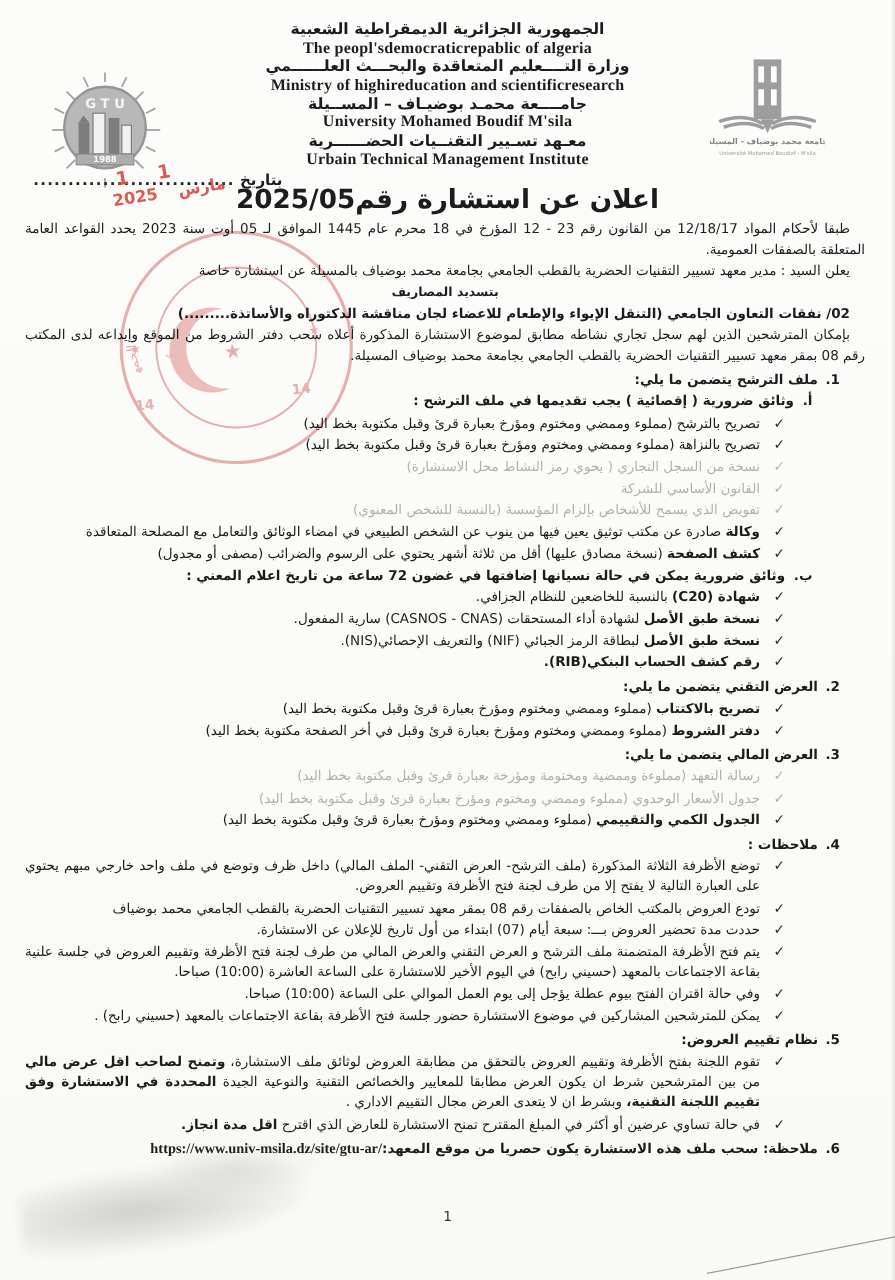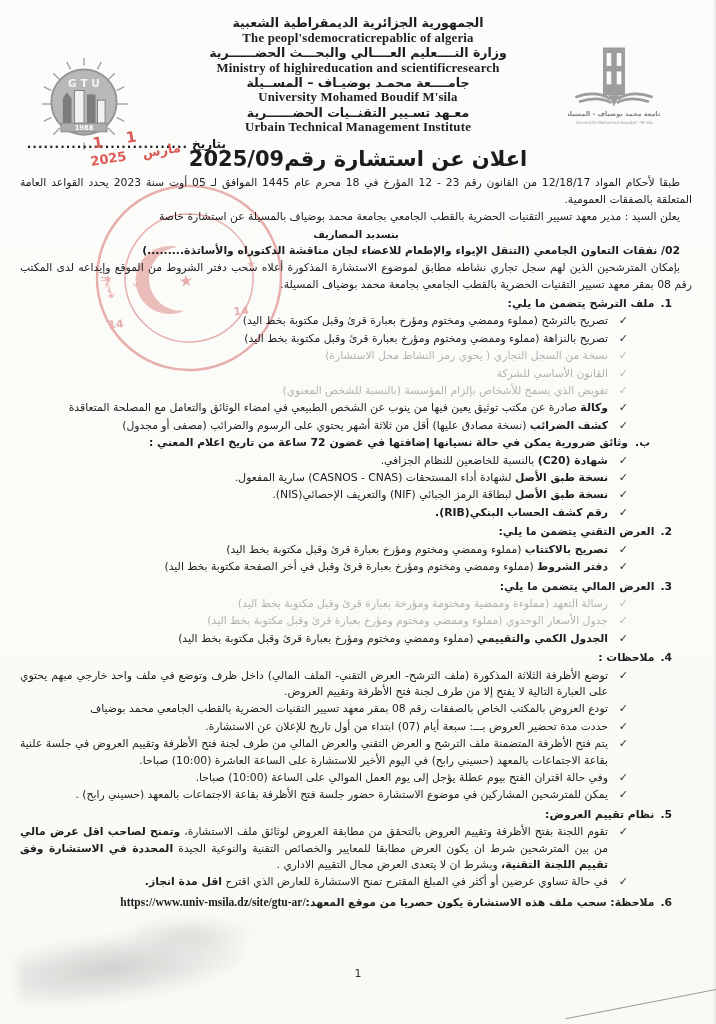--- a/index.html
+++ b/index.html
@@ -112,7 +112,7 @@
   <div class="hdr">
     <div class="ar">الجمهورية الجزائرية الديمقراطية الشعبية</div>
     <div class="en">The peopl'sdemocraticrepablic of algeria</div>
-    <div class="ar">وزارة التــــعليم العــــالي والبحـــث الحضــــــرية</div>
+    <div class="ar">وزارة التــــعليم المتعاقدة والبحـــث العلــــــمي</div>
     <div class="en">Ministry of highireducation and scientificresearch</div>
     <div class="ar">جامــــعة محمـد بوضيـاف – المســيلة</div>
     <div class="en">University Mohamed Boudif M'sila</div>

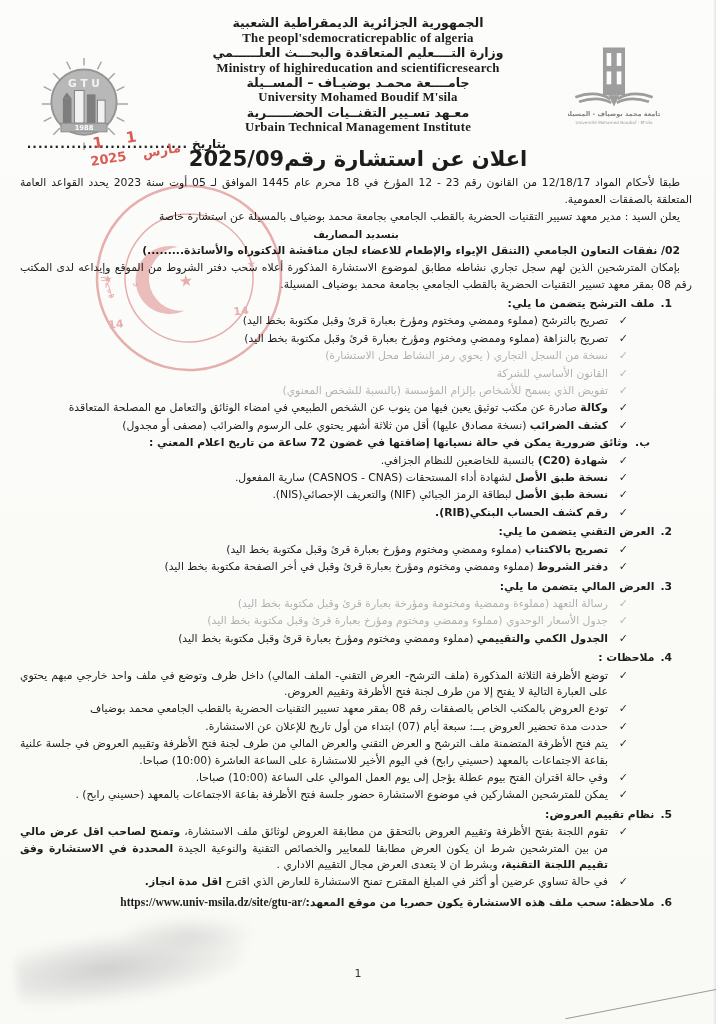--- a/index.html
+++ b/index.html
@@ -130,7 +130,7 @@
     <div class="ds-my">مارس 2025</div>
   </div>
 
-  <div class="title">اعلان عن استشارة رقم2025/09</div>
+  <div class="title">اعلان عن استشارة رقم2025/05</div>
 
   <div class="doc">
       <div class="blk p indent"><span>طبقا لأحكام المواد 12/18/17 من القانون رقم 23 - 12 المؤرخ في 18 محرم عام 1445 الموافق لـ 05 أوت سنة 2023 يحدد القواعد العامة المتعلقة بالصفقات العمومية.</span></div>

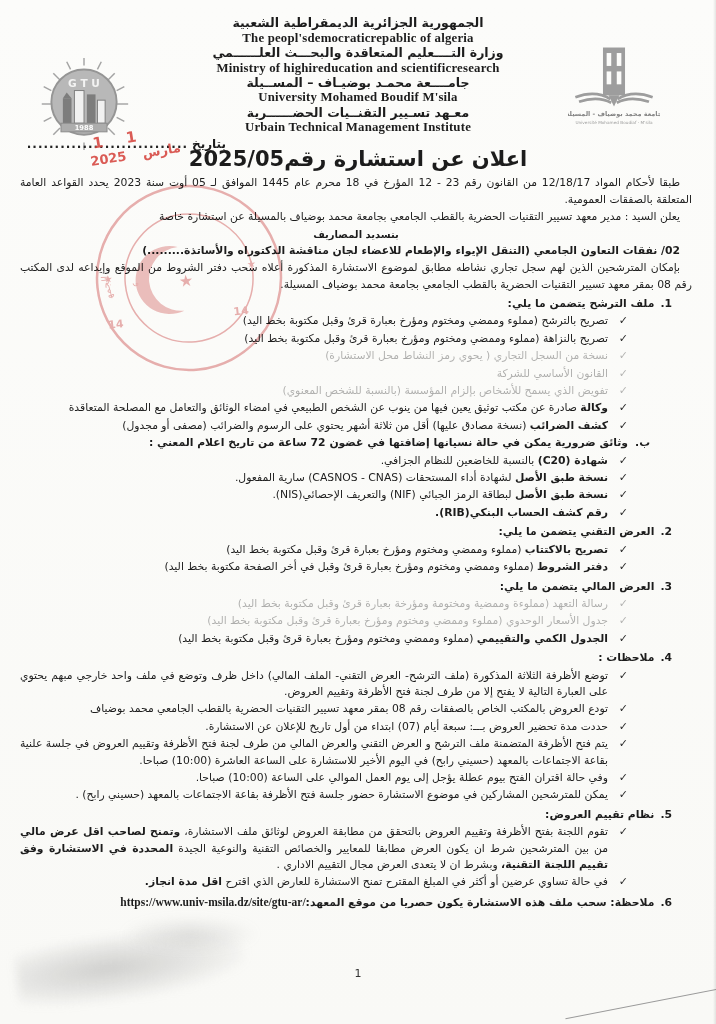--- a/index.html
+++ b/index.html
@@ -139,6 +139,7 @@
       <div class="blk p indent"><span class="b">02/ نفقات التعاون الجامعي (التنقل الإيواء والإطعام للاعضاء لجان مناقشة الدكتوراه والأساتذة.........)</span></div>
       <div class="blk p indent"><span>بإمكان المترشحين الذين لهم سجل تجاري نشاطه مطابق لموضوع الاستشارة المذكورة أعلاه سحب دفتر الشروط من الموقع وإيداعه لدى المكتب رقم 08 بمقر معهد تسيير التقنيات الحضرية بالقطب الجامعي بجامعة محمد بوضياف المسيلة.</span></div>
       <div class="blk num"><span class="lbl">1.</span><span class="b">ملف الترشح يتضمن ما يلي:</span></div>
+      <div class="blk sub"><span class="lbl">أ.</span><span class="b">وثائق ضرورية ( إقصائية ) يجب تقديمها في ملف الترشح :</span></div>
       <div class="blk check"><span class="tick">✓</span><span>تصريح بالترشح</span><span> (مملوء وممضي ومختوم ومؤرخ بعبارة قرئ وقبل مكتوبة بخط اليد)</span></div>
       <div class="blk check"><span class="tick">✓</span><span>تصريح بالنزاهة</span><span> (مملوء وممضي ومختوم ومؤرخ بعبارة قرئ وقبل مكتوبة بخط اليد)</span></div>
       <div class="blk check faint"><span class="tick">✓</span><span>نسخة من السجل التجاري ( يحوي رمز النشاط محل الاستشارة)</span></div>

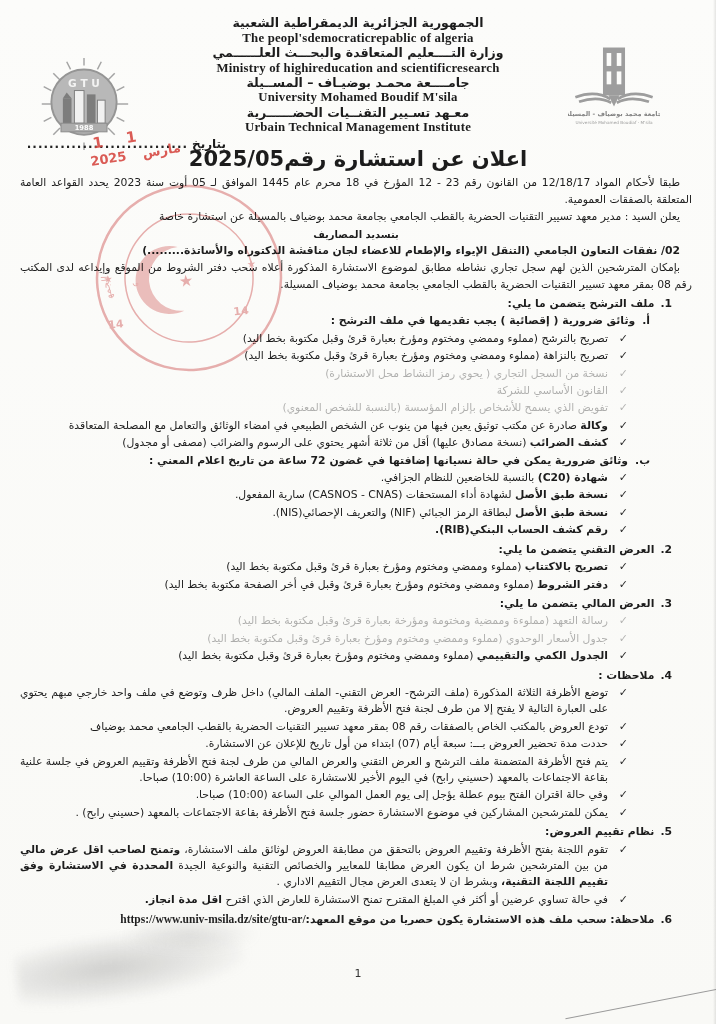--- a/index.html
+++ b/index.html
@@ -146,7 +146,7 @@
       <div class="blk check faint"><span class="tick">✓</span><span>القانون الأساسي للشركة</span></div>
       <div class="blk check faint"><span class="tick">✓</span><span>تفويض الذي يسمح للأشخاص بإلزام المؤسسة (بالنسبة للشخص المعنوي)</span></div>
       <div class="blk check"><span class="tick">✓</span><span class="b">وكالة</span><span> صادرة عن مكتب توثيق يعين فيها من ينوب عن الشخص الطبيعي في امضاء الوثائق والتعامل مع المصلحة المتعاقدة</span></div>
-      <div class="blk check"><span class="tick">✓</span><span class="b">كشف الضرائب</span><span> (نسخة مصادق عليها) أقل من ثلاثة أشهر يحتوي على الرسوم والضرائب (مصفى أو مجدول)</span></div>
+      <div class="blk check"><span class="tick">✓</span><span class="b">كشف الصفحة</span><span> (نسخة مصادق عليها) أقل من ثلاثة أشهر يحتوي على الرسوم والضرائب (مصفى أو مجدول)</span></div>
       <div class="blk sub"><span class="lbl">ب.</span><span class="b">وثائق ضرورية يمكن في حالة نسيانها إضافتها في غضون 72 ساعة من تاريخ اعلام المعني :</span></div>
       <div class="blk check"><span class="tick">✓</span><span class="b">شهادة (C20)</span><span> بالنسبة للخاضعين للنظام الجزافي.</span></div>
       <div class="blk check"><span class="tick">✓</span><span class="b">نسخة طبق الأصل</span><span> لشهادة أداء المستحقات (CASNOS - CNAS) سارية المفعول.</span></div>

